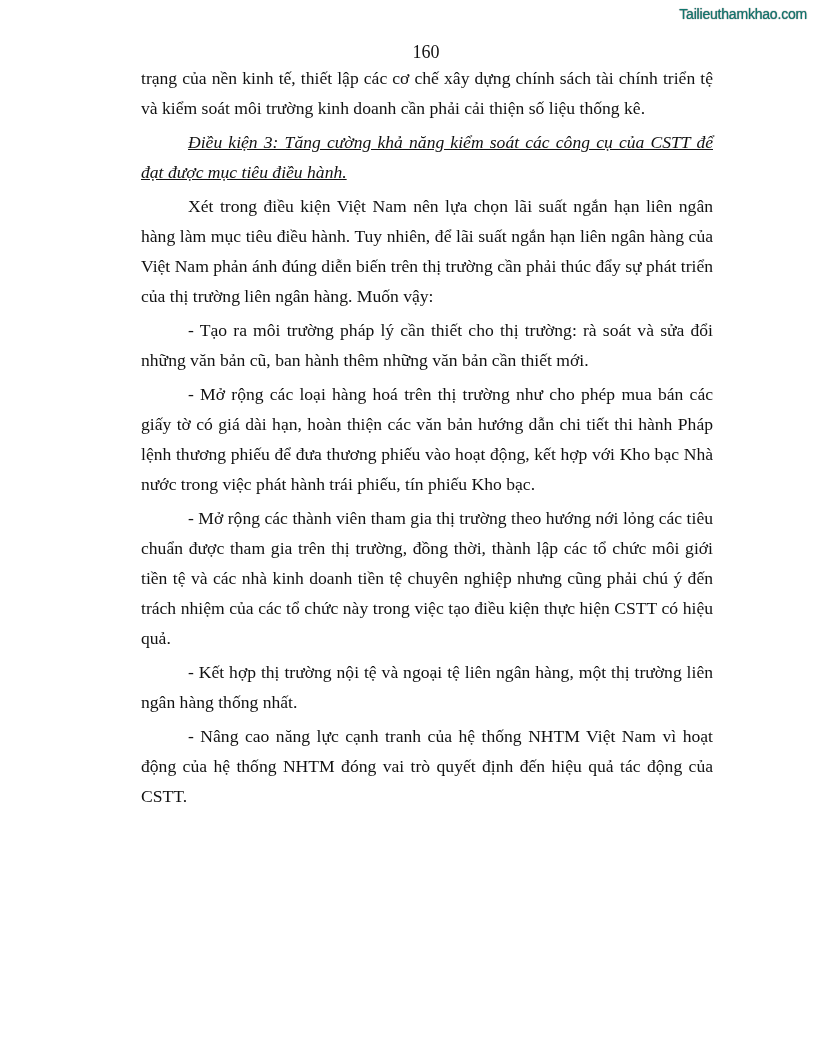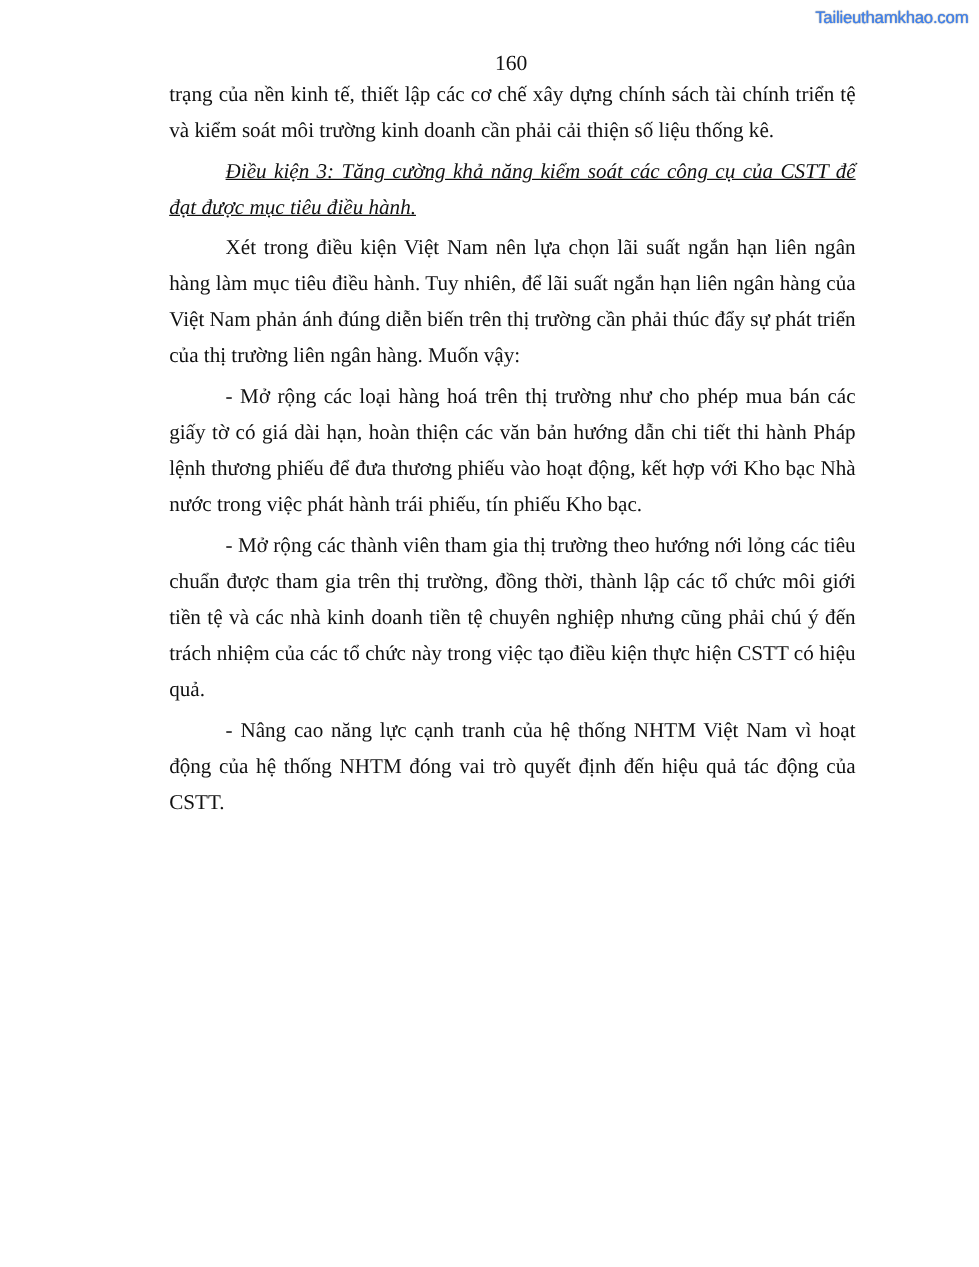--- a/index.html
+++ b/index.html
@@ -21,7 +21,7 @@
       right: 9px;
       font-family: "Liberation Sans", "DejaVu Sans", sans-serif;
       font-size: 14px;
-      color: #3b82f6;
+      color: #0f766e;
       letter-spacing: -0.2px;
       text-shadow: 0 0 1px #8a8a8a, 0 0 1px #8a8a8a;
     }

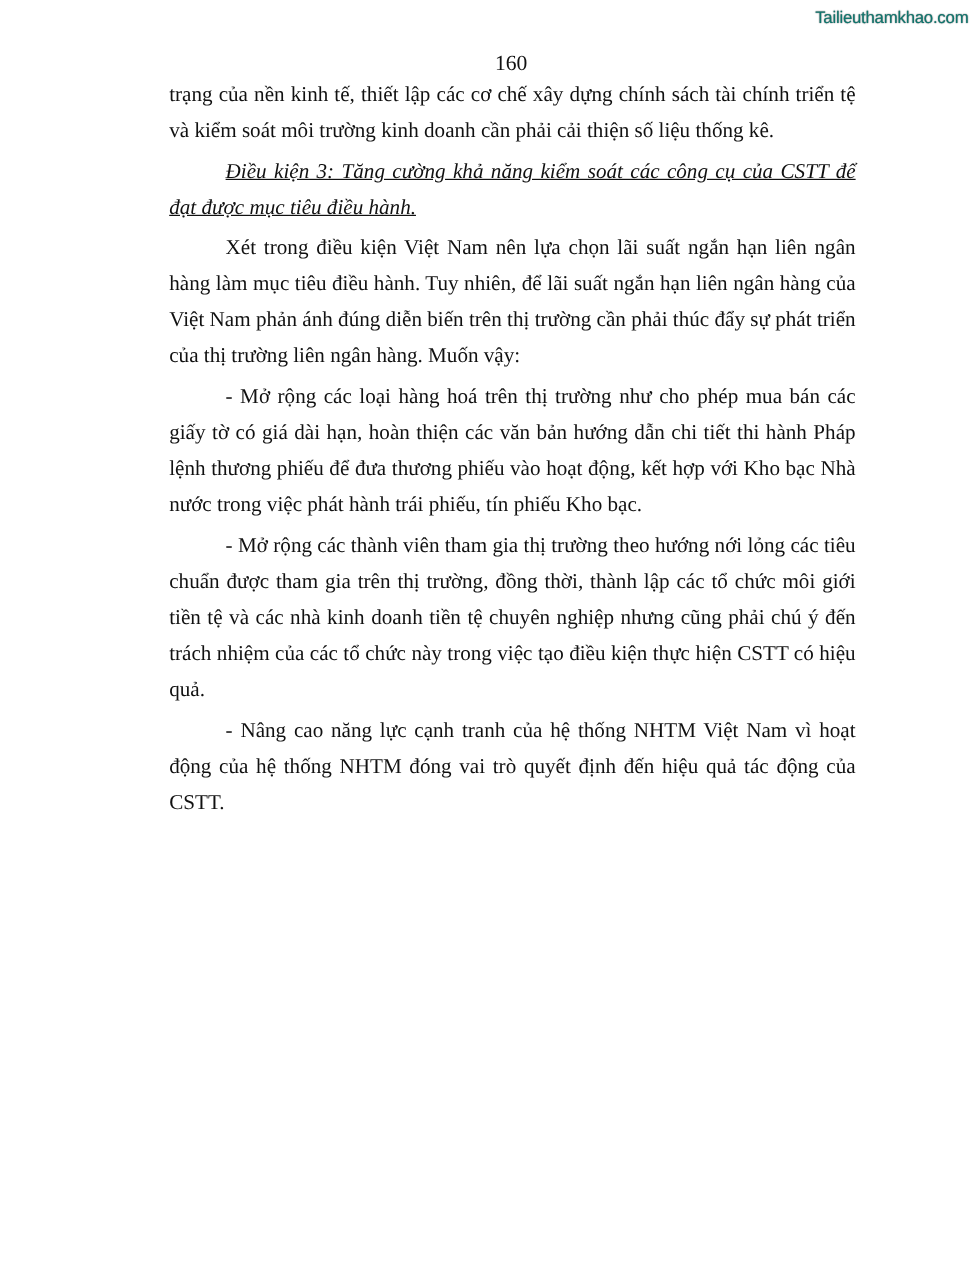--- a/index.html
+++ b/index.html
@@ -68,6 +68,7 @@
   <p class="para">trạng của nền kinh tế, thiết lập các cơ chế xây dựng chính sách tài chính triển tệ và kiểm soát môi trường kinh doanh cần phải cải thiện số liệu thống kê.</p>
   <p class="para indent italic">Điều kiện 3: Tăng cường khả năng kiểm soát các công cụ của CSTT để đạt được mục tiêu điều hành.</p>
   <p class="para indent">Xét trong điều kiện Việt Nam nên lựa chọn lãi suất ngắn hạn liên ngân hàng làm mục tiêu điều hành. Tuy nhiên, để lãi suất ngắn hạn liên ngân hàng của Việt Nam phản ánh đúng diễn biến trên thị trường cần phải thúc đẩy sự phát triển của thị trường liên ngân hàng. Muốn vậy:</p>
+  <p class="para indent">- Tạo ra môi trường pháp lý cần thiết cho thị trường: rà soát và sửa đổi những văn bản cũ, ban hành thêm những văn bản cần thiết mới.</p>
   <p class="para indent">- Mở rộng các loại hàng hoá trên thị trường như cho phép mua bán các giấy tờ có giá dài hạn, hoàn thiện các văn bản hướng dẫn chi tiết thi hành Pháp lệnh thương phiếu để đưa thương phiếu vào hoạt động, kết hợp với Kho bạc Nhà nước trong việc phát hành trái phiếu, tín phiếu Kho bạc.</p>
   <p class="para indent">- Mở rộng các thành viên tham gia thị trường theo hướng nới lỏng các tiêu chuẩn được tham gia trên thị trường, đồng thời, thành lập các tổ chức môi giới tiền tệ và các nhà kinh doanh tiền tệ chuyên nghiệp nhưng cũng phải chú ý đến trách nhiệm của các tổ chức này trong việc tạo điều kiện thực hiện CSTT có hiệu quả.</p>
   <p class="para indent">- Nâng cao năng lực cạnh tranh của hệ thống NHTM Việt Nam vì hoạt động của hệ thống NHTM đóng vai trò quyết định đến hiệu quả tác động của CSTT.</p>

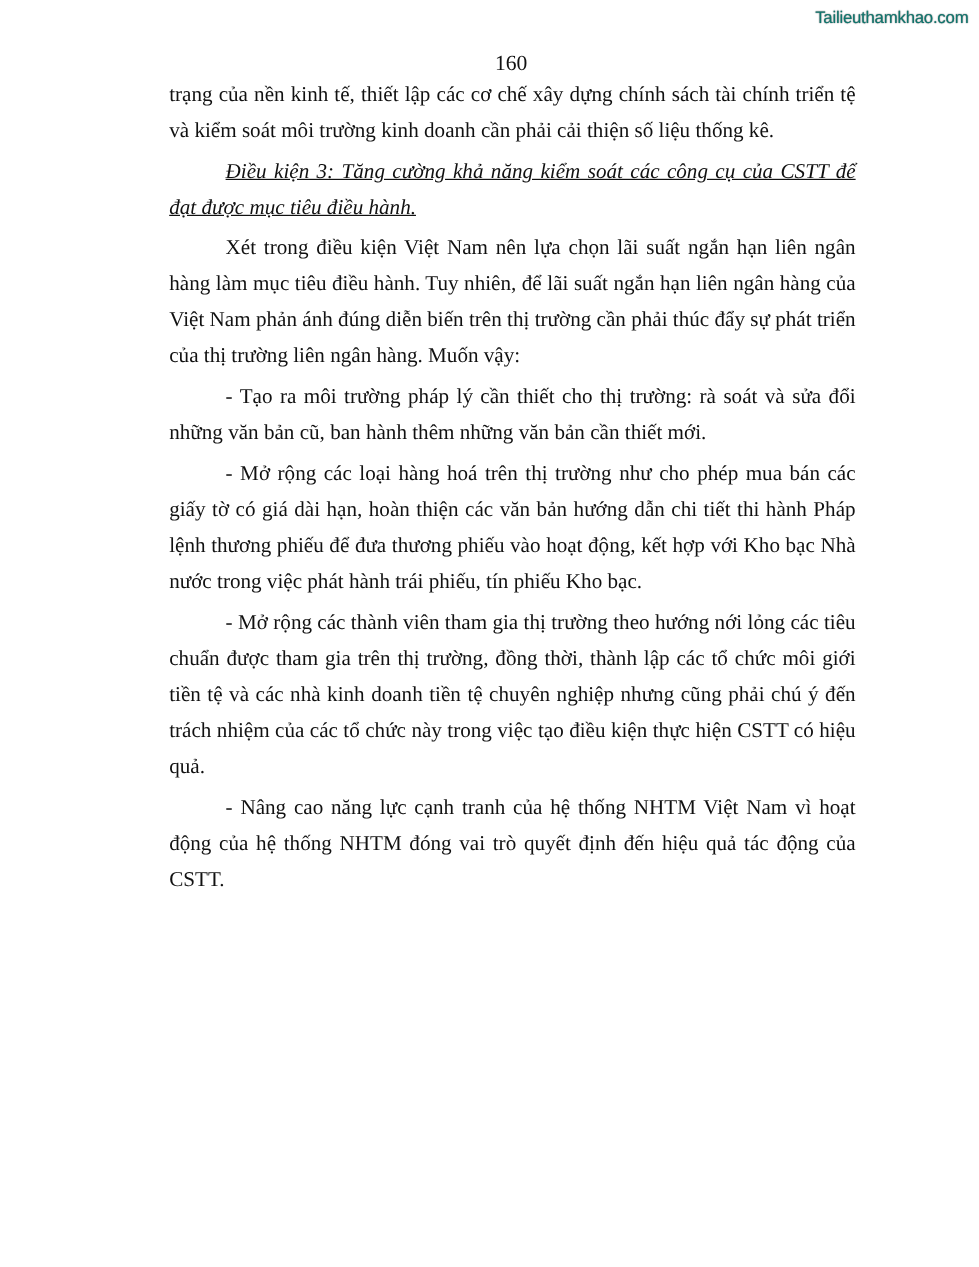--- a/index.html
+++ b/index.html
@@ -71,6 +71,7 @@
   <p class="para indent">- Tạo ra môi trường pháp lý cần thiết cho thị trường: rà soát và sửa đổi những văn bản cũ, ban hành thêm những văn bản cần thiết mới.</p>
   <p class="para indent">- Mở rộng các loại hàng hoá trên thị trường như cho phép mua bán các giấy tờ có giá dài hạn, hoàn thiện các văn bản hướng dẫn chi tiết thi hành Pháp lệnh thương phiếu để đưa thương phiếu vào hoạt động, kết hợp với Kho bạc Nhà nước trong việc phát hành trái phiếu, tín phiếu Kho bạc.</p>
   <p class="para indent">- Mở rộng các thành viên tham gia thị trường theo hướng nới lỏng các tiêu chuẩn được tham gia trên thị trường, đồng thời, thành lập các tổ chức môi giới tiền tệ và các nhà kinh doanh tiền tệ chuyên nghiệp nhưng cũng phải chú ý đến trách nhiệm của các tổ chức này trong việc tạo điều kiện thực hiện CSTT có hiệu quả.</p>
+  <p class="para indent">- Kết hợp thị trường nội tệ và ngoại tệ liên ngân hàng, một thị trường liên ngân hàng thống nhất.</p>
   <p class="para indent">- Nâng cao năng lực cạnh tranh của hệ thống NHTM Việt Nam vì hoạt động của hệ thống NHTM đóng vai trò quyết định đến hiệu quả tác động của CSTT.</p>
 </div>
 

